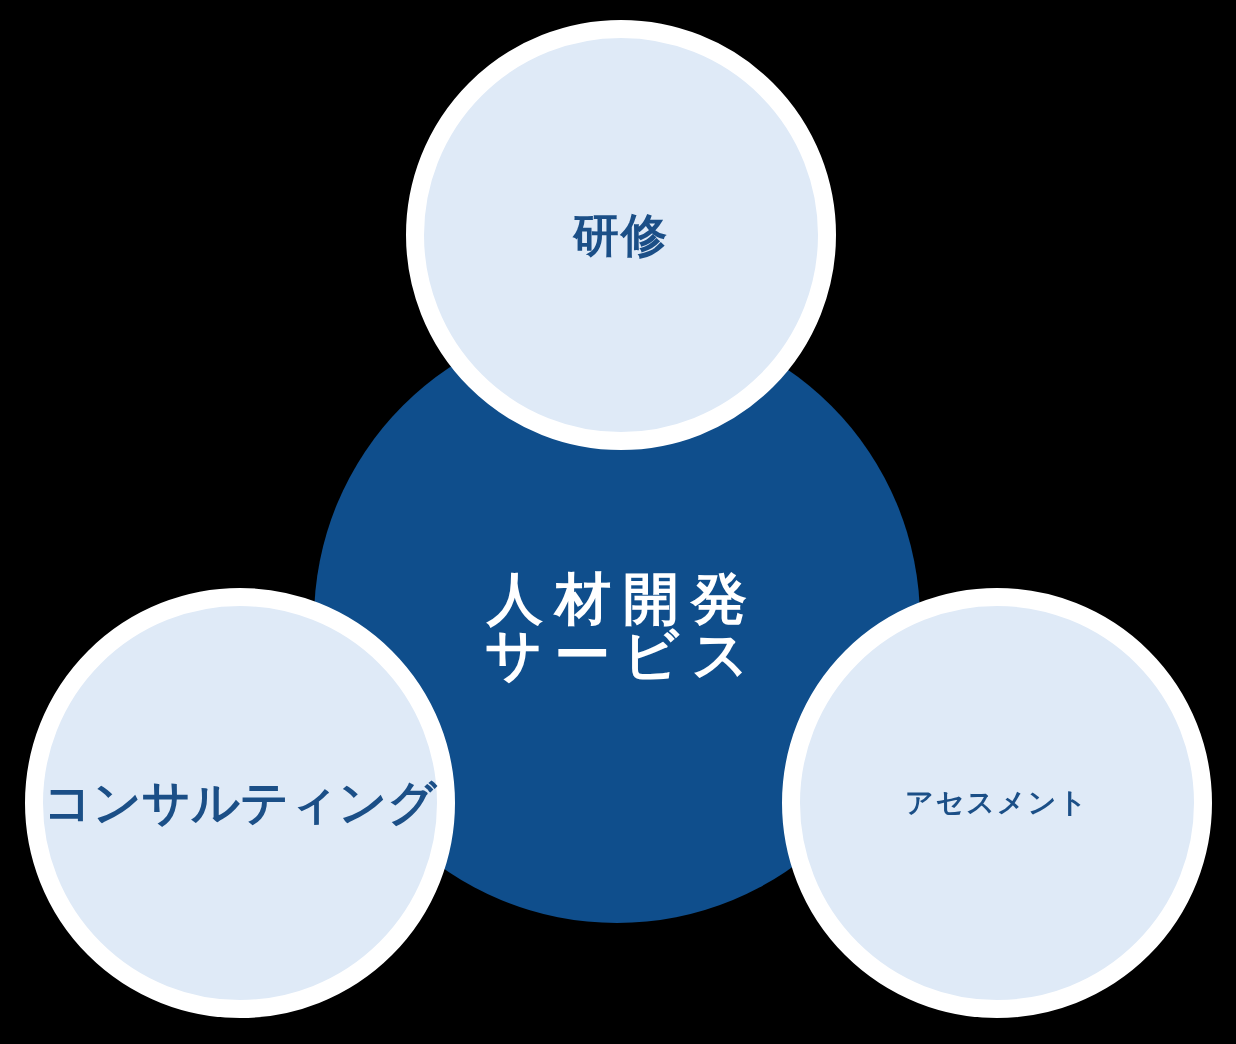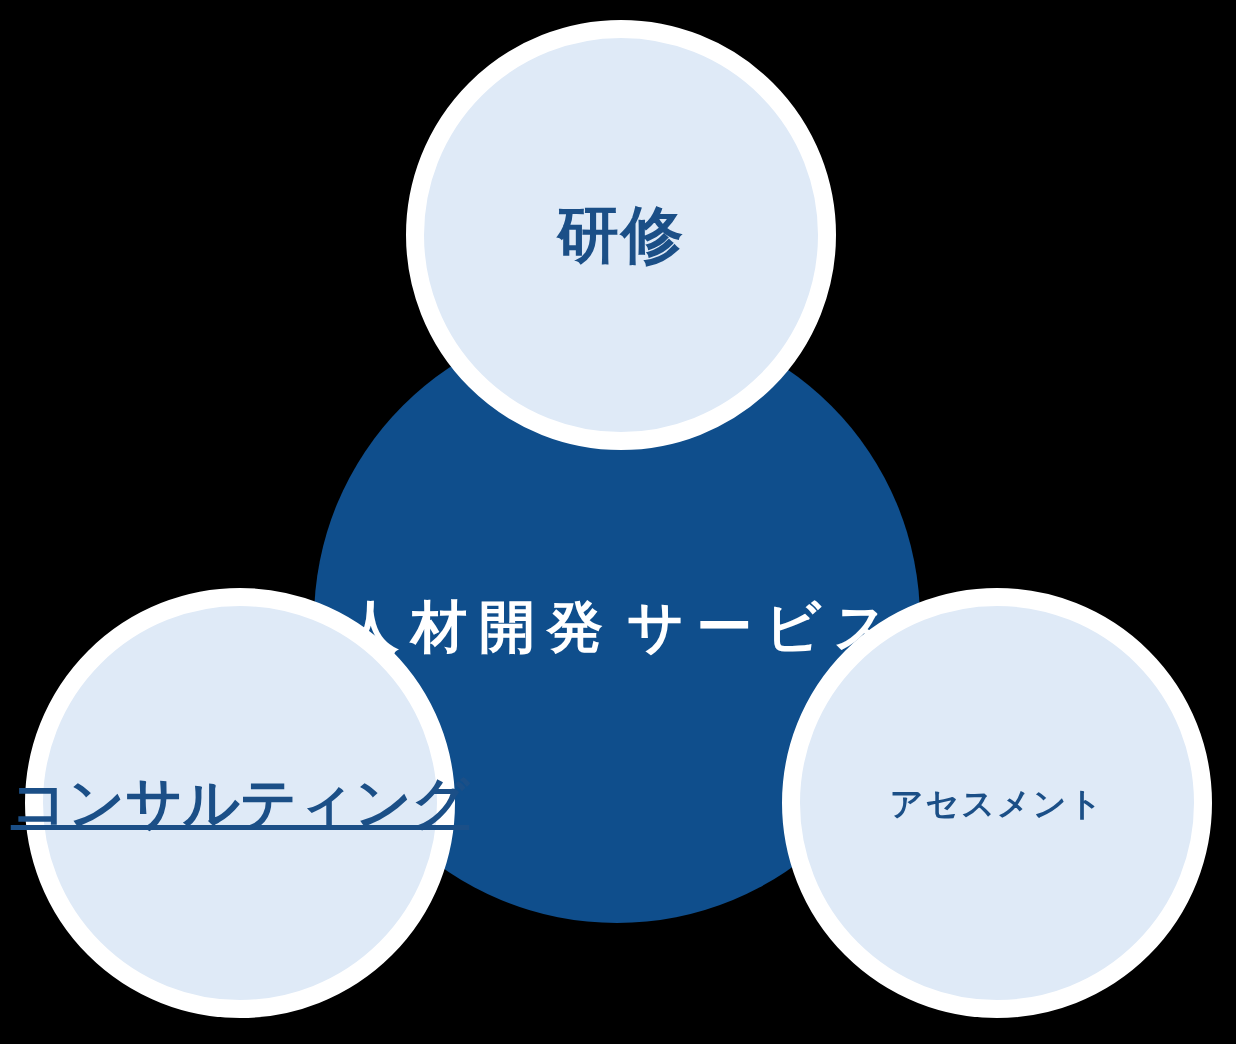--- a/index.html
+++ b/index.html
@@ -66,7 +66,7 @@
     white-space: nowrap;
     text-align: center;
   }
-  .pos-top .sat-label          { font-size: 62px; letter-spacing: 2px; }
+  .pos-top .sat-label          { font-size: 46px; letter-spacing: 2px; }
   .pos-bottom-left .sat-label  { font-size: 56px; text-decoration: underline; }
   .pos-bottom-right .sat-label { font-size: 33px; letter-spacing: 2px; }
 </style>

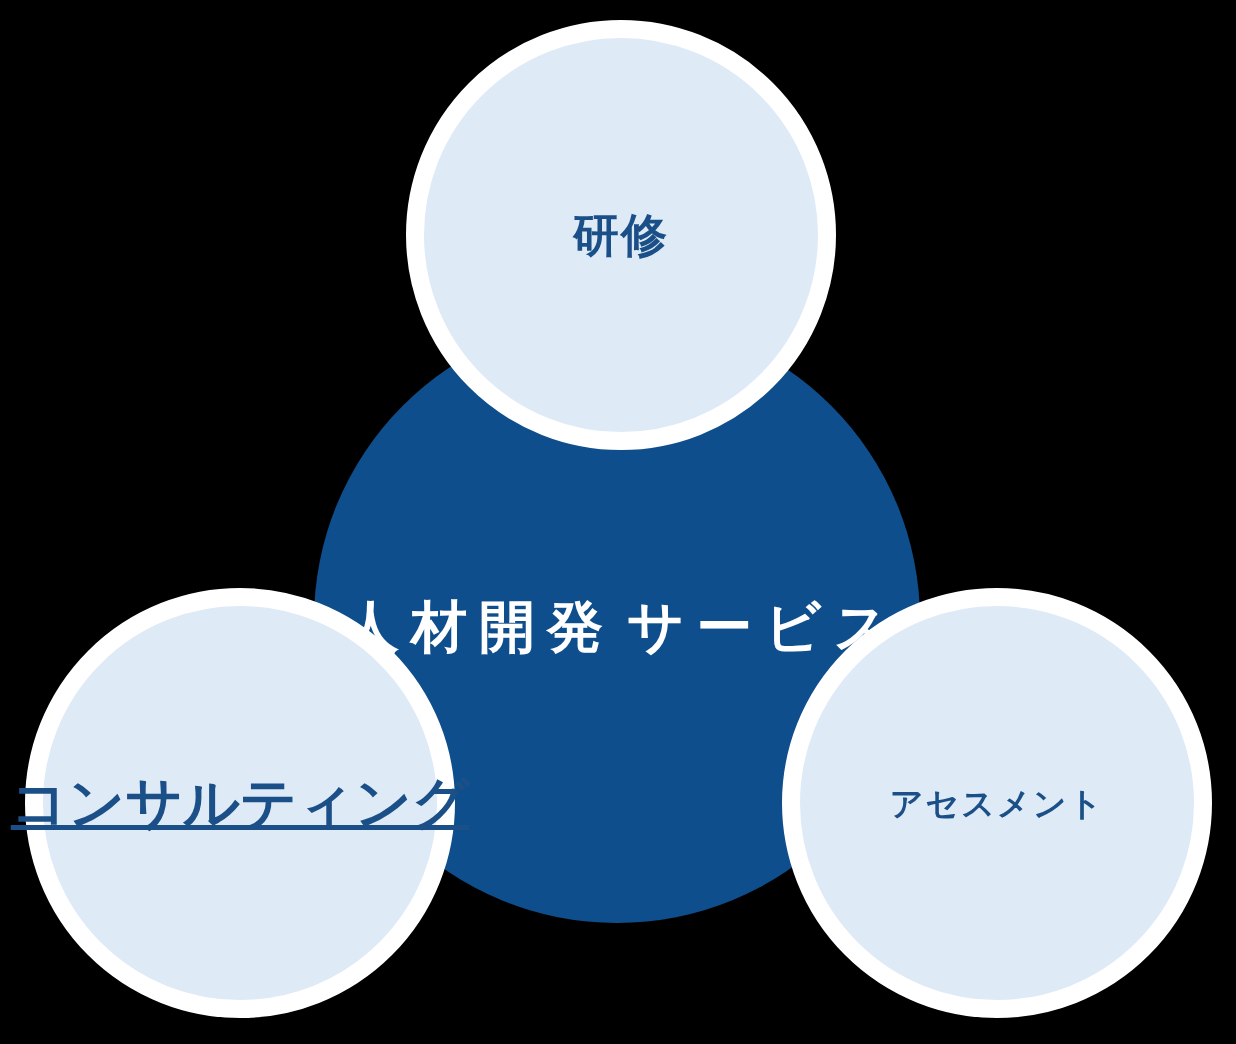--- a/index.html
+++ b/index.html
@@ -25,7 +25,7 @@
     border-radius: 50%;
     background: var(--center-fill, #0f4e8c);
     display: flex;
-    flex-direction: row;
+    flex-direction: column;
     align-items: center;
     justify-content: center;
     padding-top: 14px;

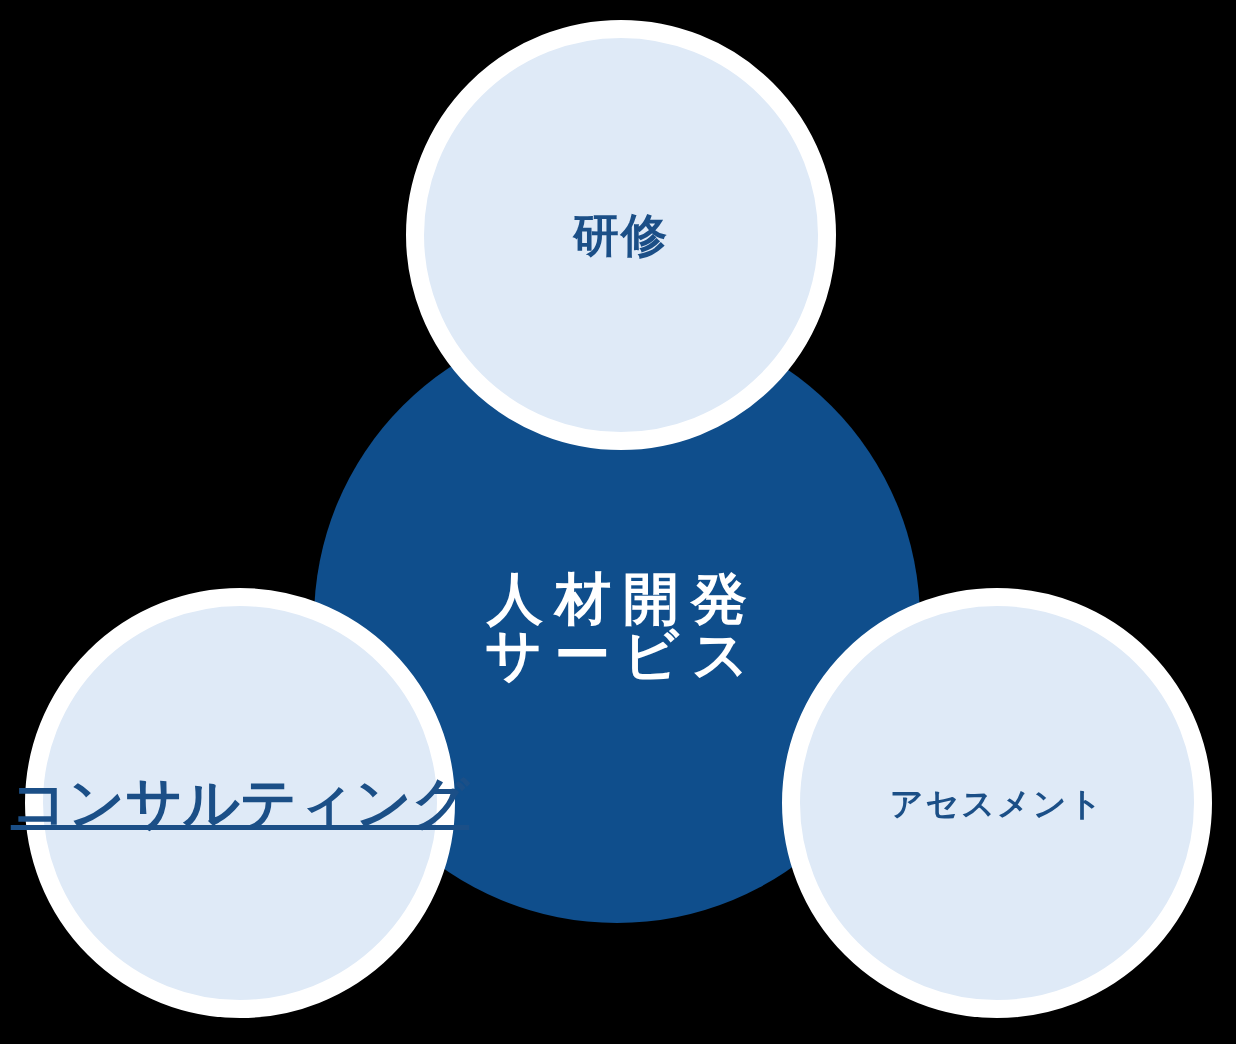--- a/index.html
+++ b/index.html
@@ -67,7 +67,7 @@
     text-align: center;
   }
   .pos-top .sat-label          { font-size: 46px; letter-spacing: 2px; }
-  .pos-bottom-left .sat-label  { font-size: 56px; text-decoration: underline; }
+  .pos-bottom-left .sat-label  { font-size: 48px; }
   .pos-bottom-right .sat-label { font-size: 33px; letter-spacing: 2px; }
 </style>
 </head>

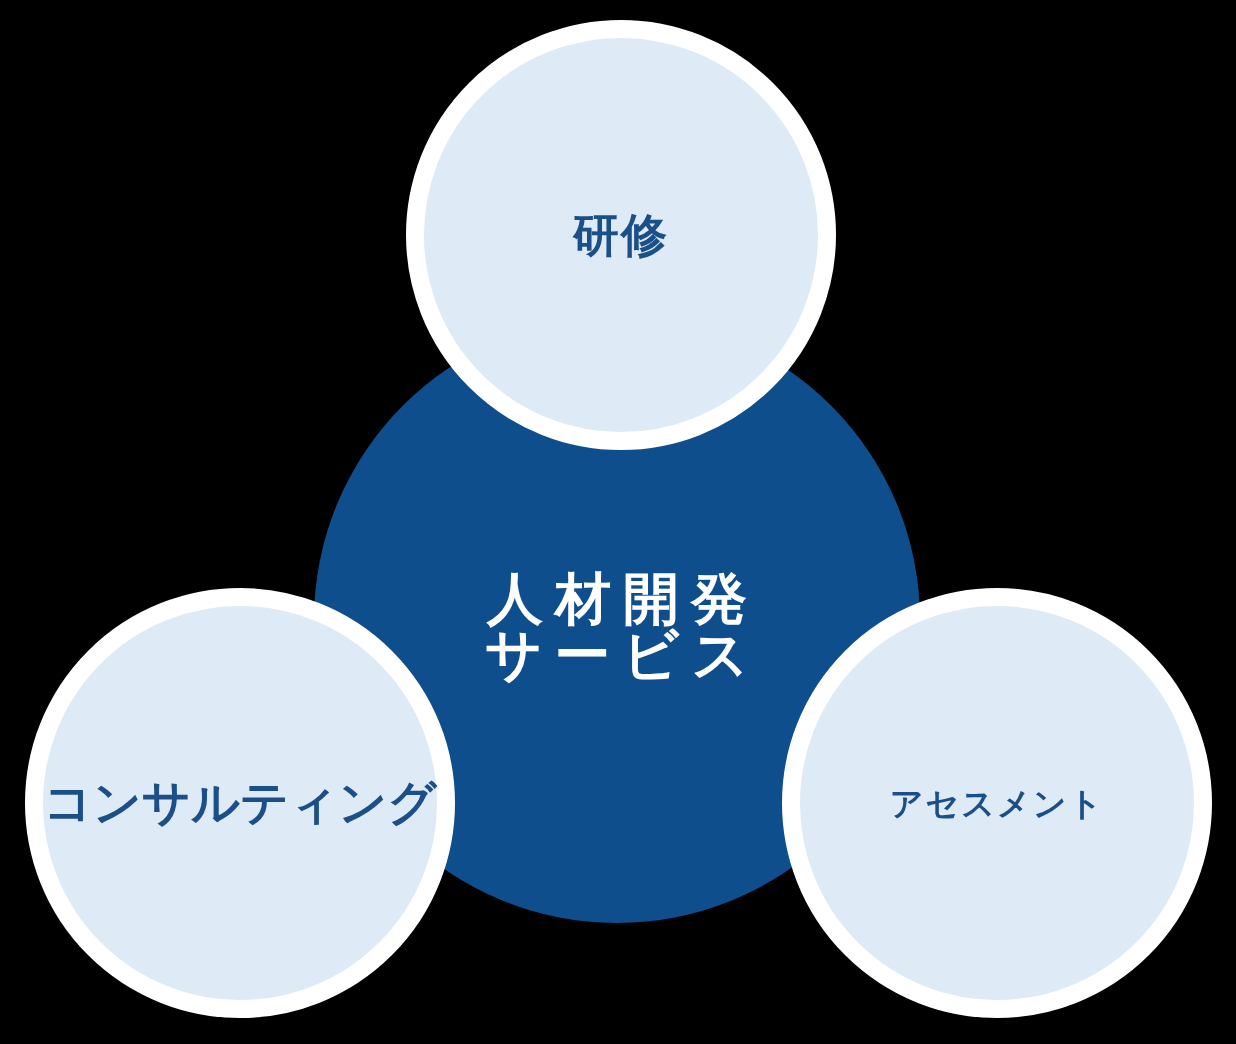--- a/index.html
+++ b/index.html
@@ -68,7 +68,7 @@
   }
   .pos-top .sat-label          { font-size: 46px; letter-spacing: 2px; }
   .pos-bottom-left .sat-label  { font-size: 48px; }
-  .pos-bottom-right .sat-label { font-size: 33px; letter-spacing: 2px; }
+  .pos-bottom-right .sat-label { font-size: 28px; letter-spacing: 2px; }
 </style>
 </head>
 <body>

